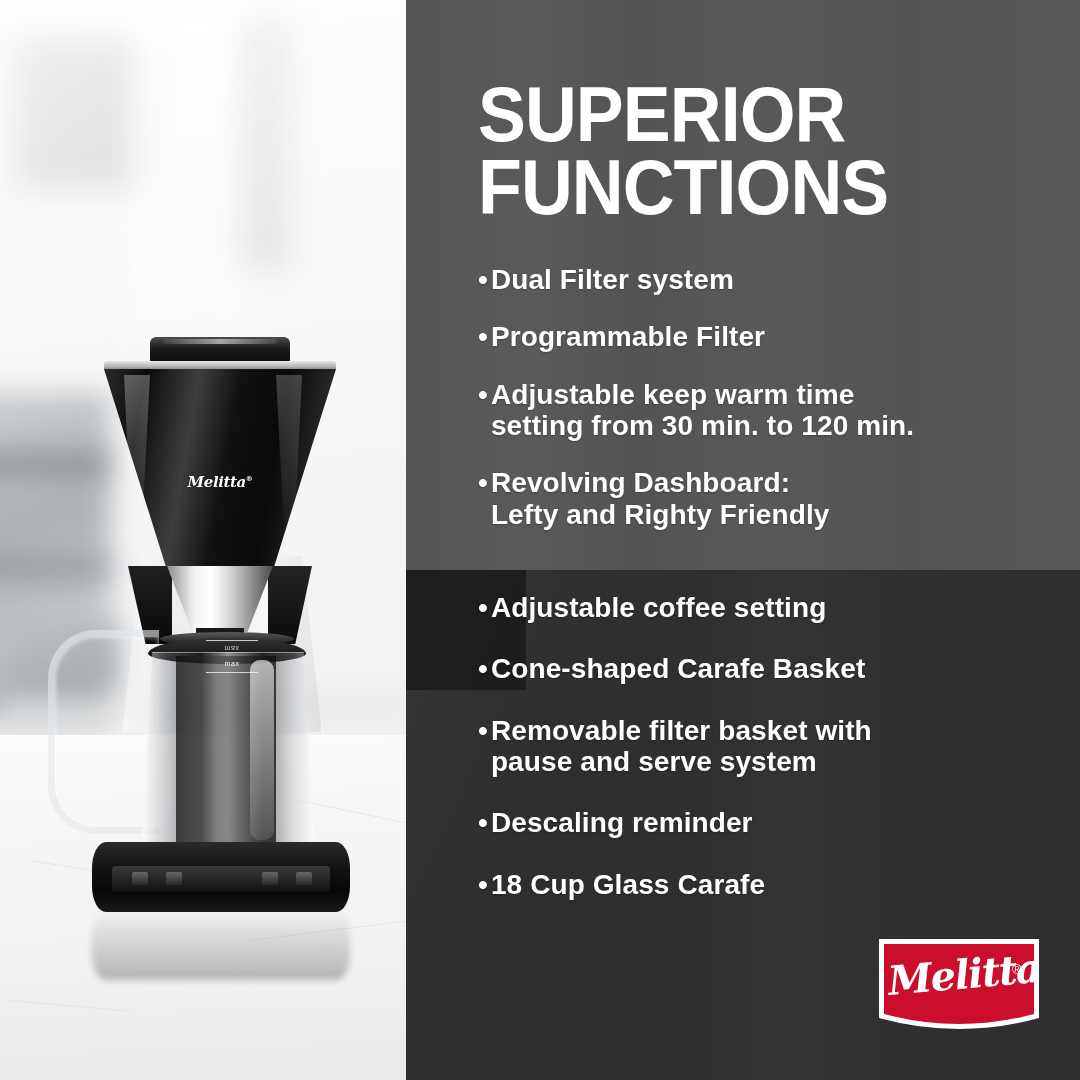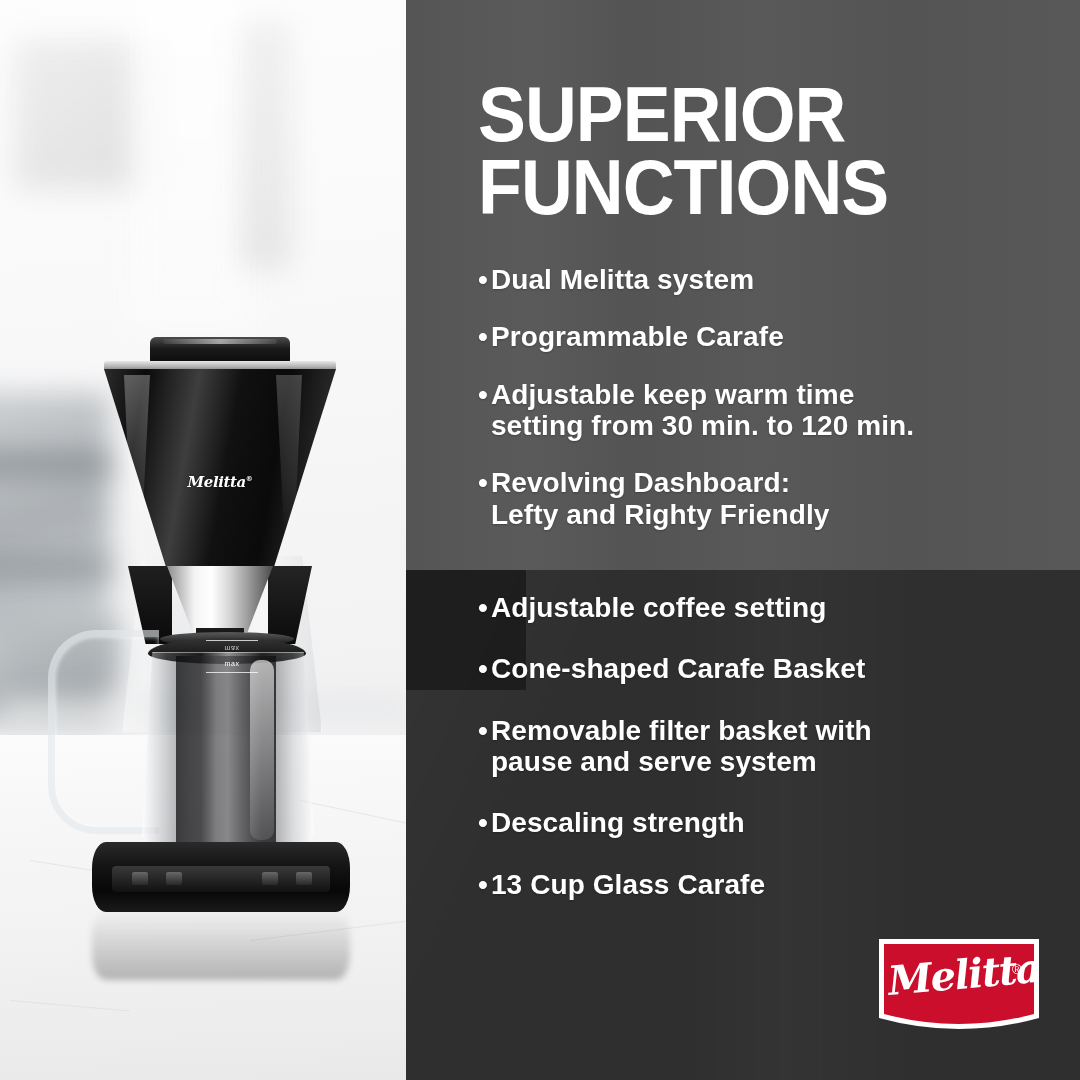--- a/index.html
+++ b/index.html
@@ -232,7 +232,7 @@
   <div class="bullets top">
     <div class="bullet">
       <span class="dot">•</span>
-      <span class="btext">Dual Melitta system</span>
+      <span class="btext">Dual Filter system</span>
     </div>
     <div class="bullet">
       <span class="dot">•</span>

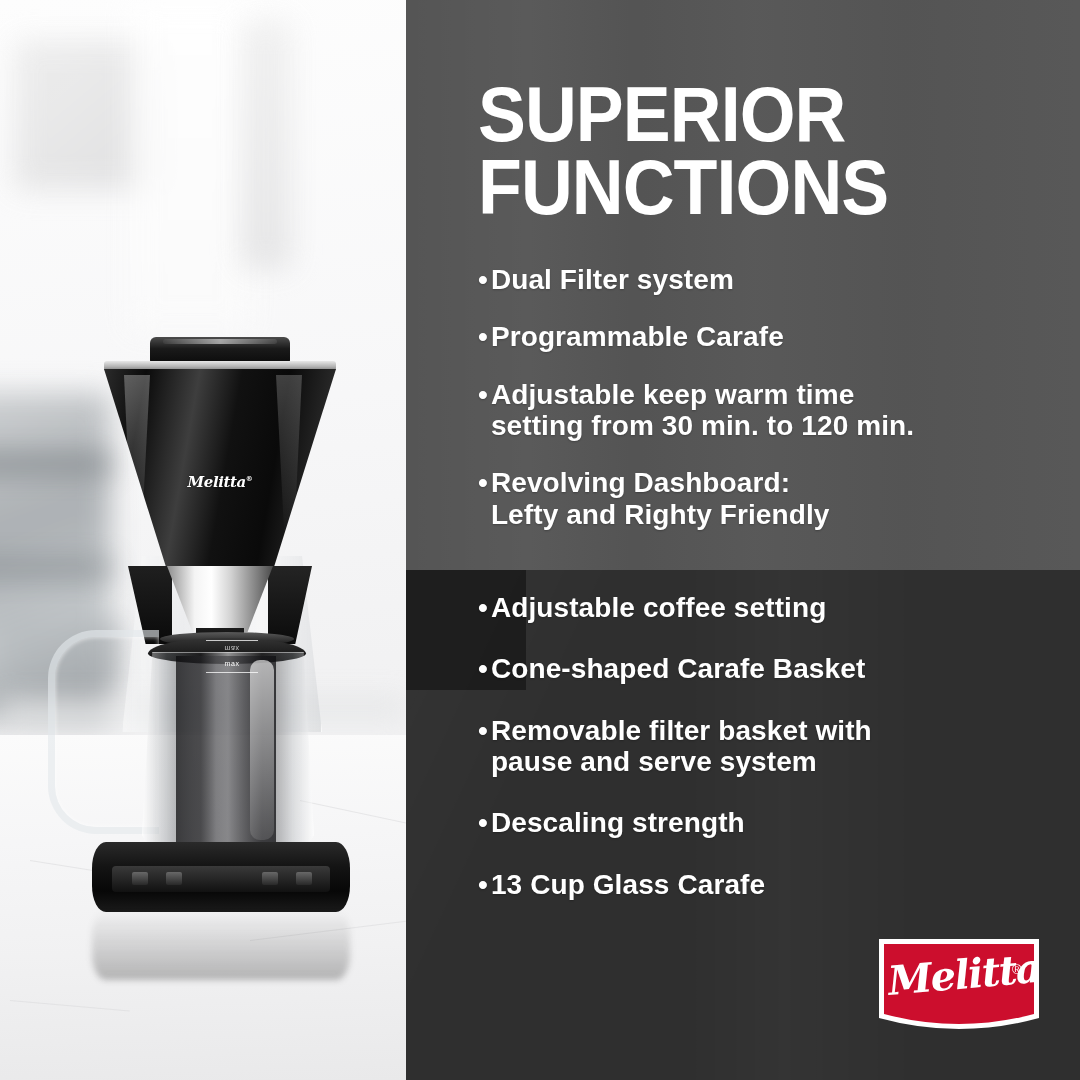--- a/index.html
+++ b/index.html
@@ -236,7 +236,7 @@
     </div>
     <div class="bullet">
       <span class="dot">•</span>
-      <span class="btext">Programmable Carafe</span>
+      <span class="btext">Programmable Filter</span>
     </div>
     <div class="bullet">
       <span class="dot">•</span>

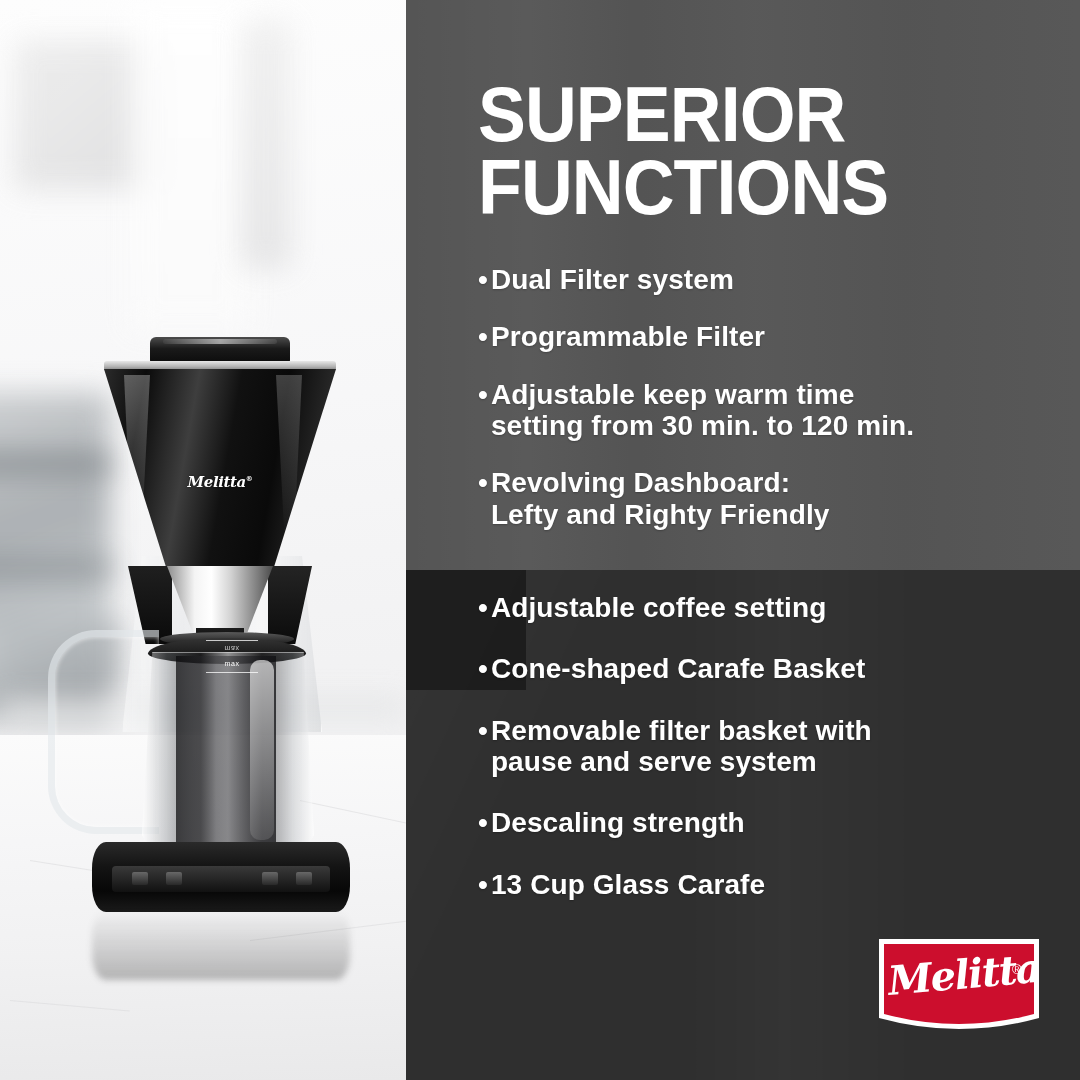--- a/index.html
+++ b/index.html
@@ -266,7 +266,7 @@
     </div>
     <div class="bullet">
       <span class="dot">•</span>
-      <span class="btext">Descaling strength</span>
+      <span class="btext">Descaling reminder</span>
     </div>
     <div class="bullet">
       <span class="dot">•</span>

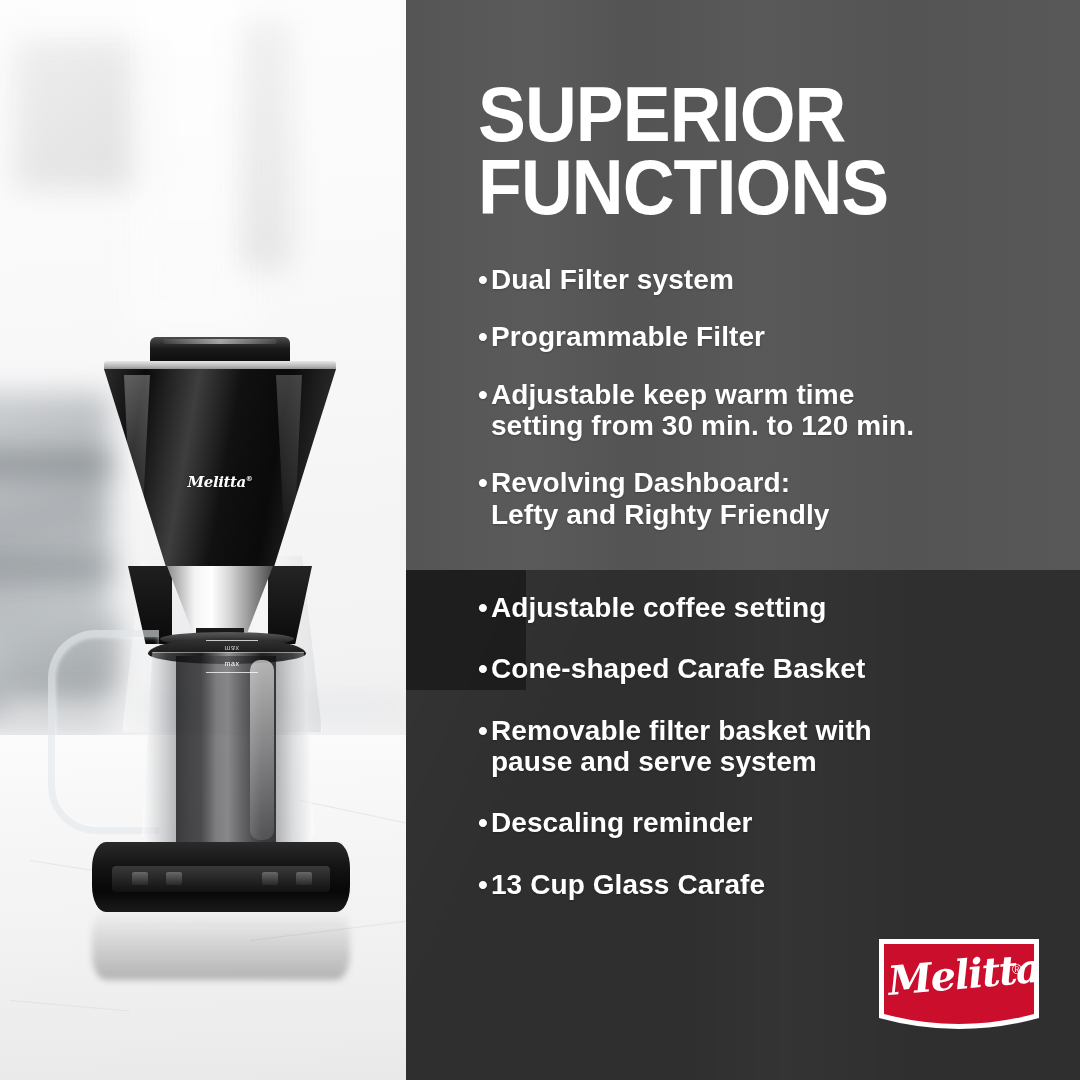--- a/index.html
+++ b/index.html
@@ -270,7 +270,7 @@
     </div>
     <div class="bullet">
       <span class="dot">•</span>
-      <span class="btext">13 Cup Glass Carafe</span>
+      <span class="btext">18 Cup Glass Carafe</span>
     </div>
   </div>
 

